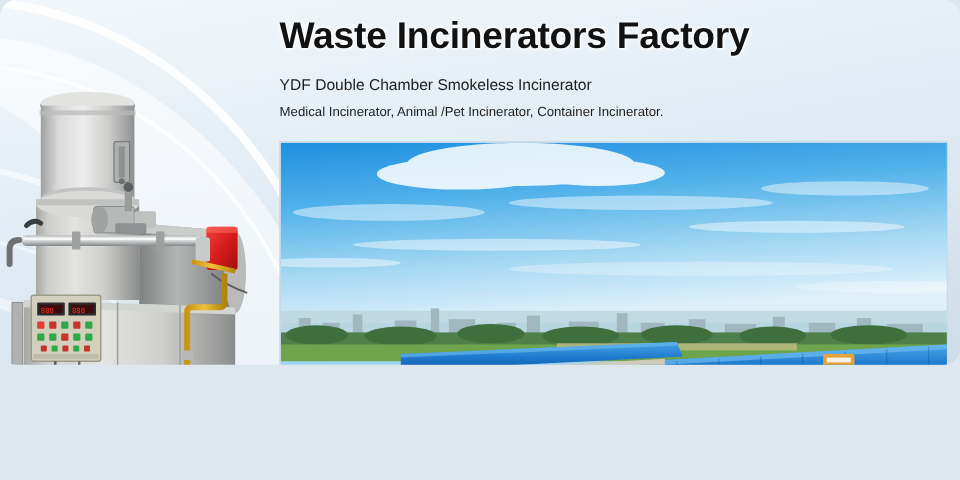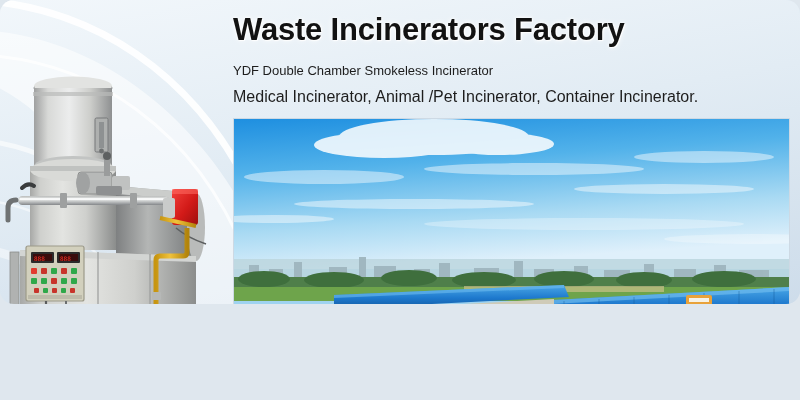--- a/index.html
+++ b/index.html
@@ -34,7 +34,7 @@
   }
   #sub2 {
     position:absolute; left:233px; top:88px;
-    font-size:16px; color:#1d1d1d; white-space:nowrap;
+    font-size:11px; color:#1d1d1d; white-space:nowrap;
   }
   
   #factory-photo {

